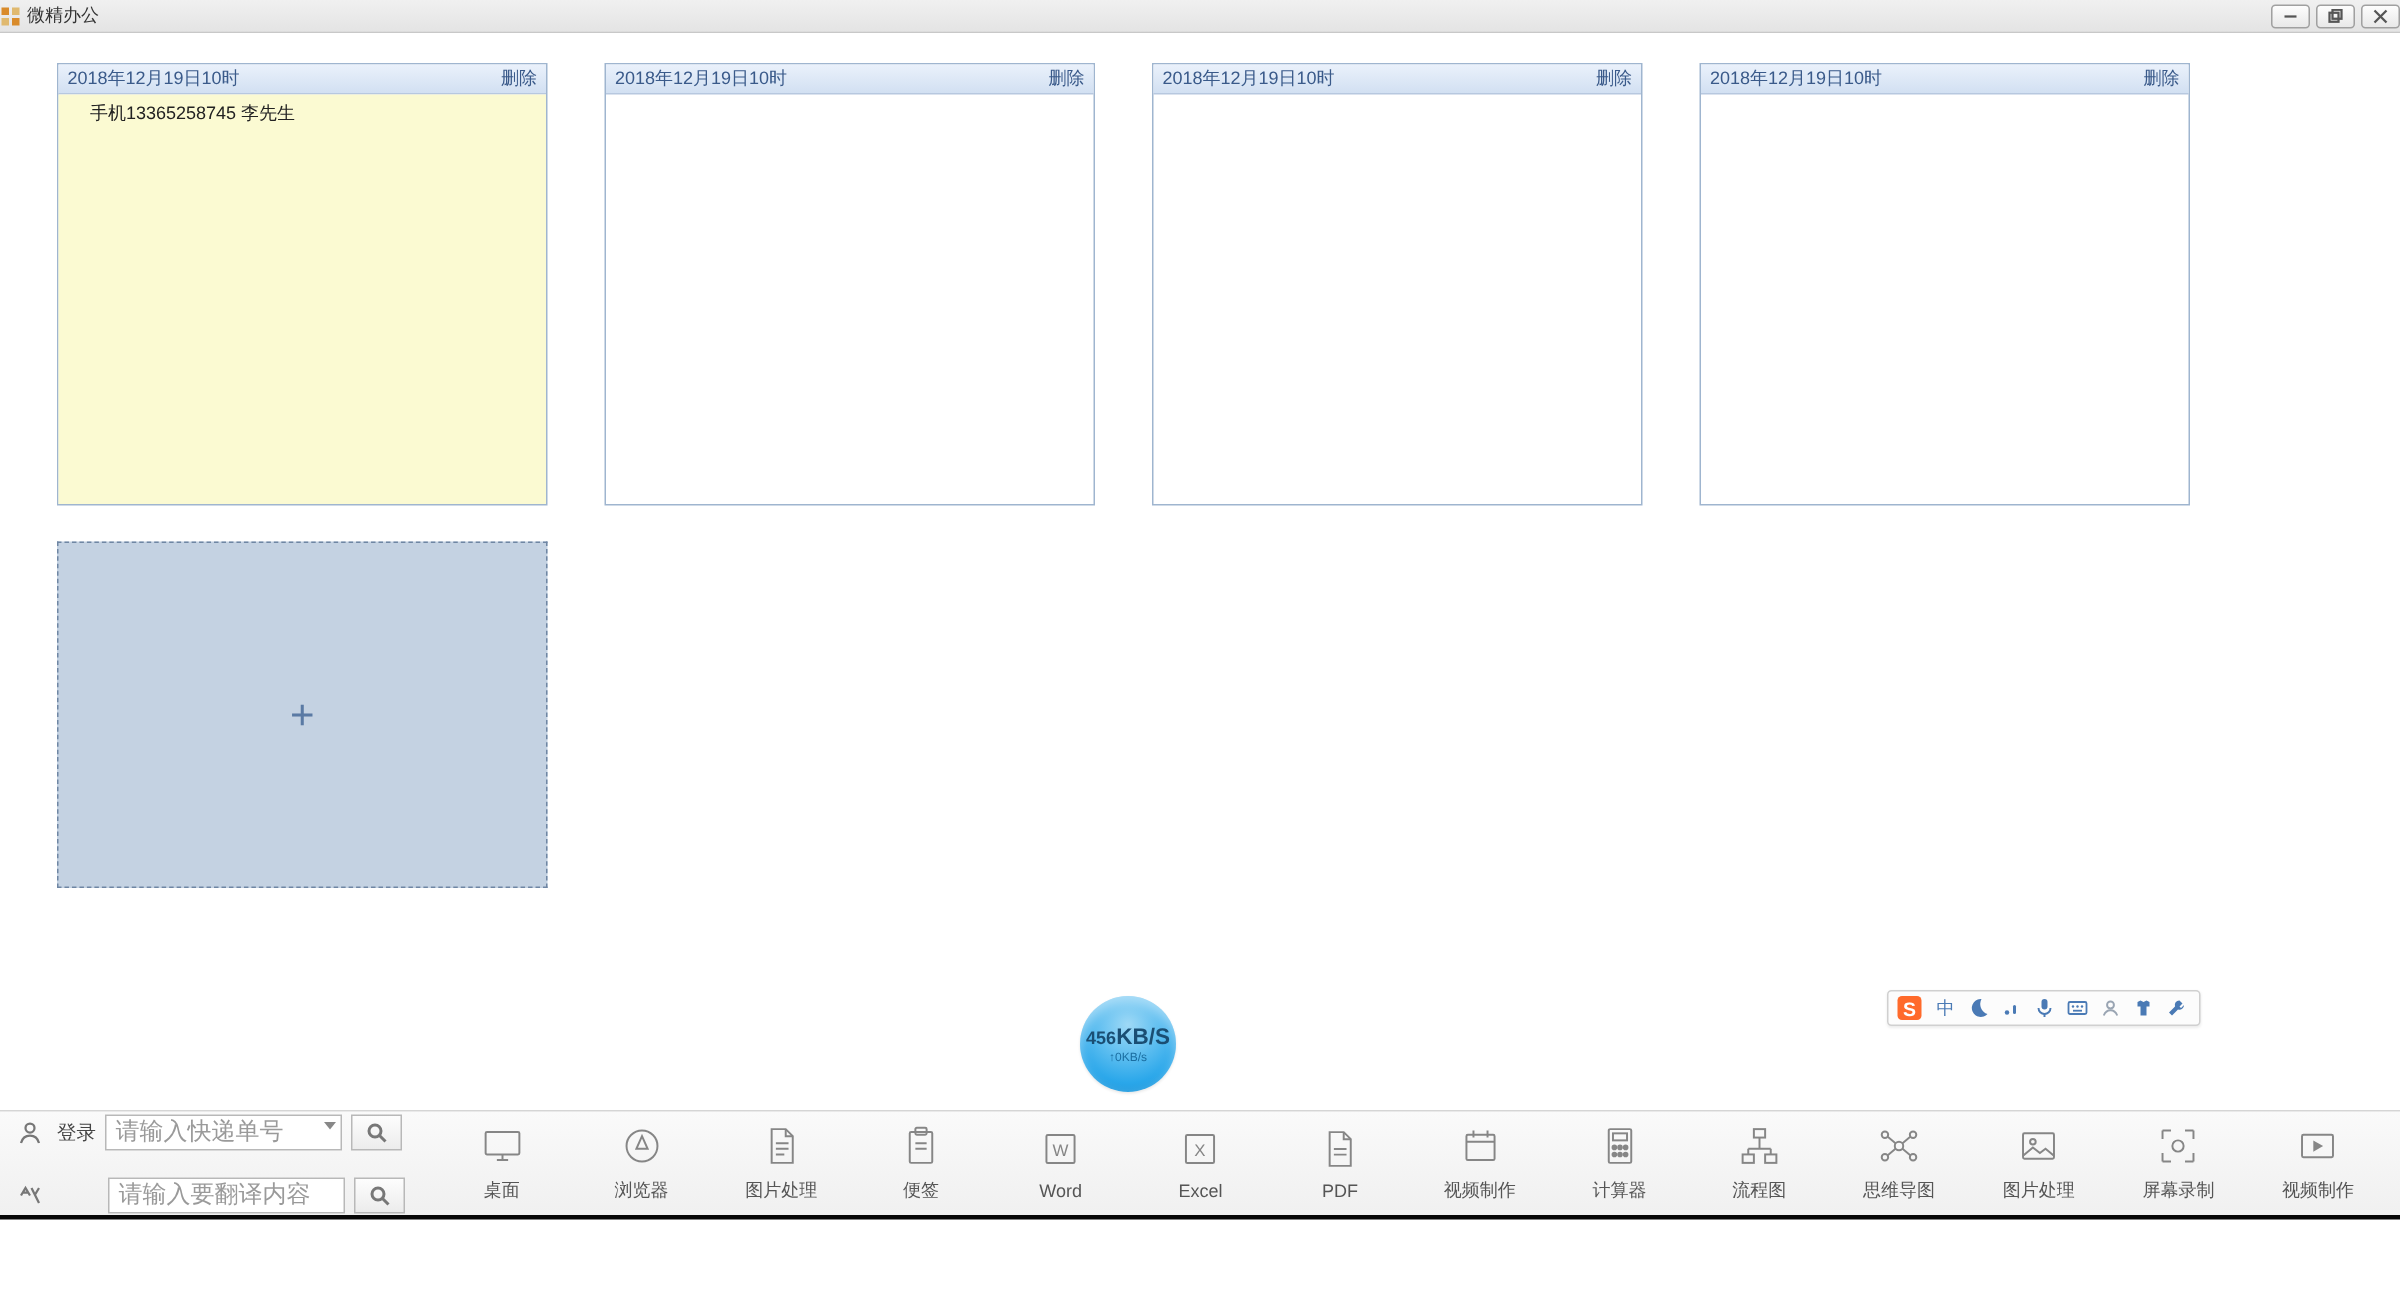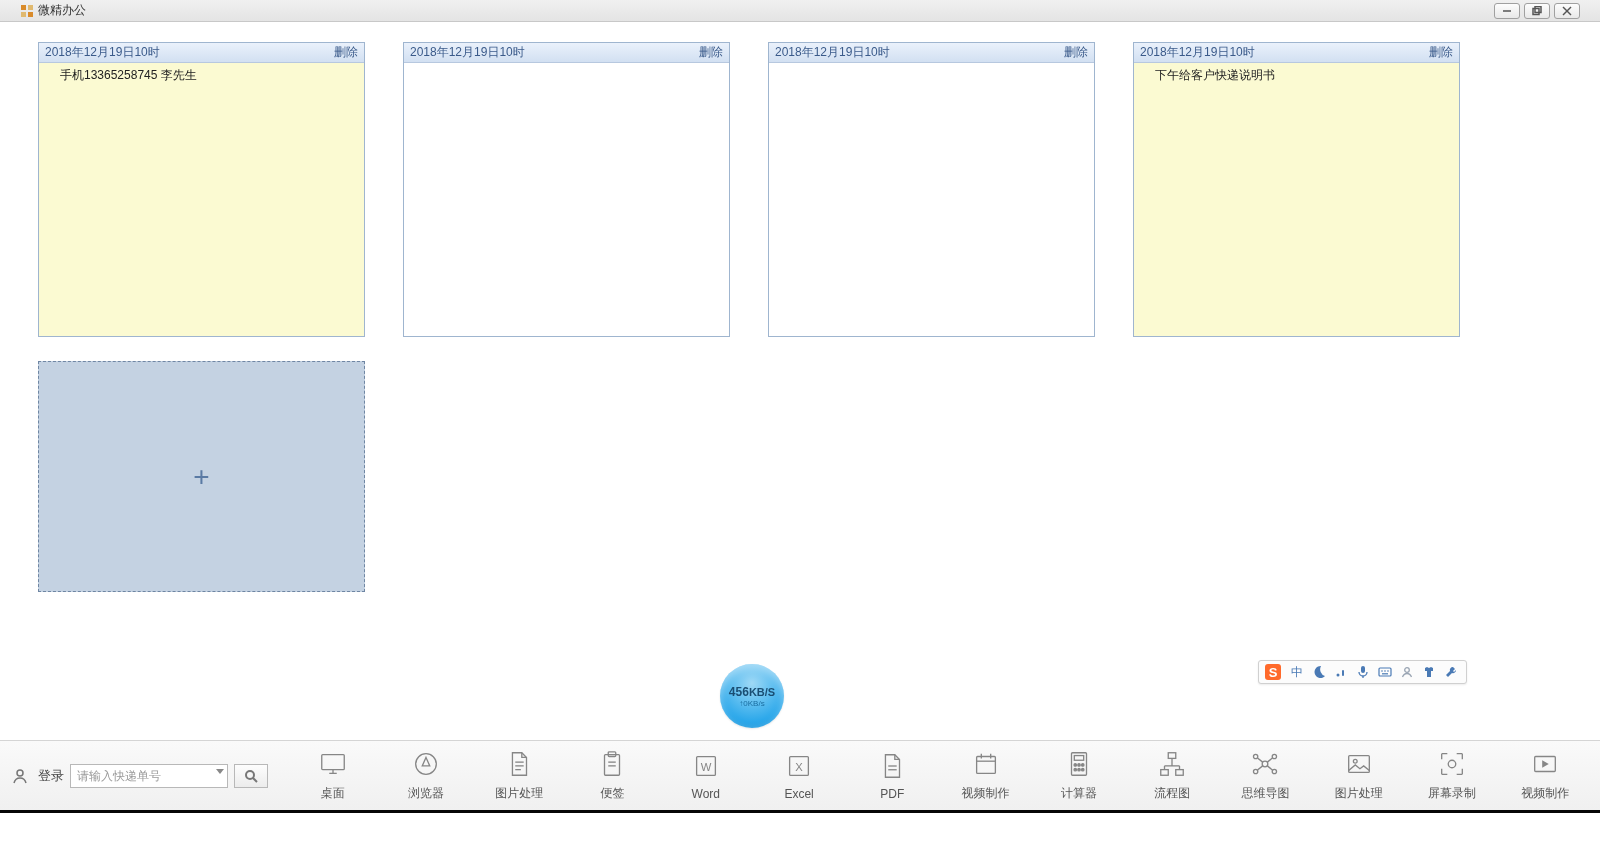--- a/index.html
+++ b/index.html
@@ -6,7 +6,7 @@
 html, body { width: 1600px; height: 868px; font-family: "Microsoft YaHei", "SimSun", sans-serif; background: #ffffff; overflow: hidden; }
 
 
-.titlebar { height: 22px; background: linear-gradient(#f0f0f0, #e4e4e4); border-bottom: 1px solid #c8c8c8; display: flex; align-items: center; padding: 0 20px; font-size: 12px; color: #333; }
+.titlebar { height: 22px; background: linear-gradient(#f0f0f0, #e4e4e4); border-bottom: 1px solid #c8c8c8; display: flex; align-items: center; padding: 0 0; font-size: 12px; color: #333; }
 .titlebar .app-icon { width: 14px; height: 14px; margin-right: 4px; display: inline-flex; align-items: center; justify-content: center; }
 .titlebar .app-icon svg { width: 14px; height: 14px; }
 .titlebar .spacer { flex: 1; }

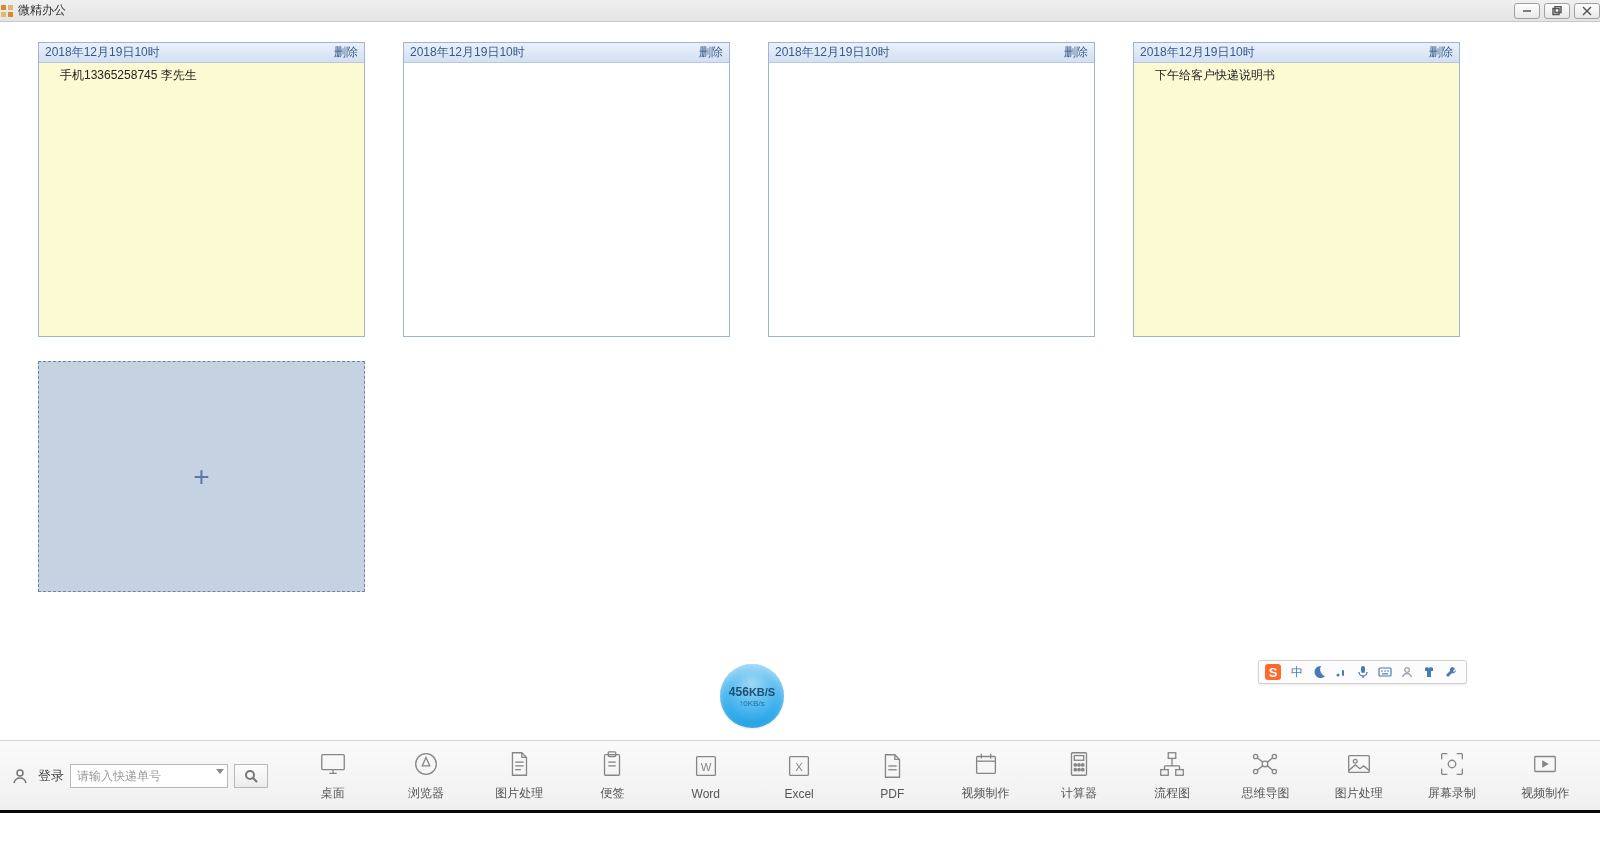--- a/index.html
+++ b/index.html
@@ -125,7 +125,6 @@
         <span class="note-date">2018年12月19日10时</span>
         <span class="note-delete">删除</span>
       </div>
-      <div class="note-body">下午给客户快递说明书</div>
     </div>
 
     <div class="add-note">

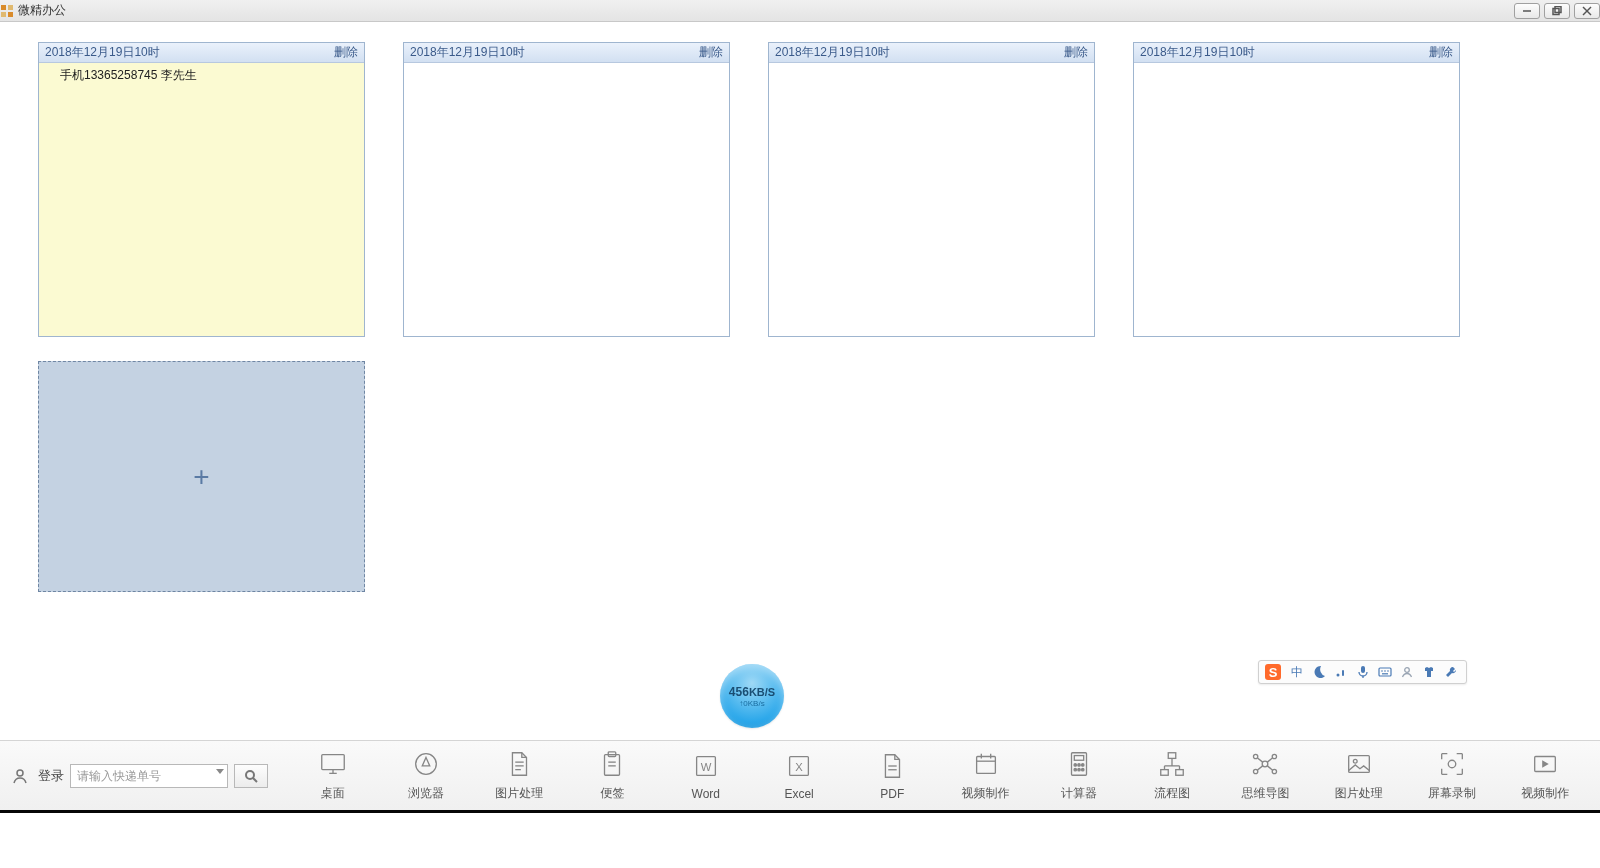--- a/index.html
+++ b/index.html
@@ -30,7 +30,7 @@
 
 .netspeed { position: absolute; left: 720px; top: 642px; width: 64px; height: 64px; border-radius: 50%; background: radial-gradient(circle at 50% 30%, #9fd9f6 0%, #5bbdf0 40%, #2aa7ea 70%, #1a8dd0 100%); display: flex; flex-direction: column; align-items: center; justify-content: center; color: #1a4e73; font-size: 10px; box-shadow: inset 0 4px 8px rgba(255,255,255,0.5), 0 1px 2px rgba(0,0,0,0.1); }
 .netspeed .down { font-weight: bold; font-size: 12px; color: #1a4e73; }
-.netspeed .down .unit { font-size: 11px; }
+.netspeed .down .unit { font-size: 15px; }
 .netspeed .up { font-size: 8px; color: #1a6da0; }
 
 

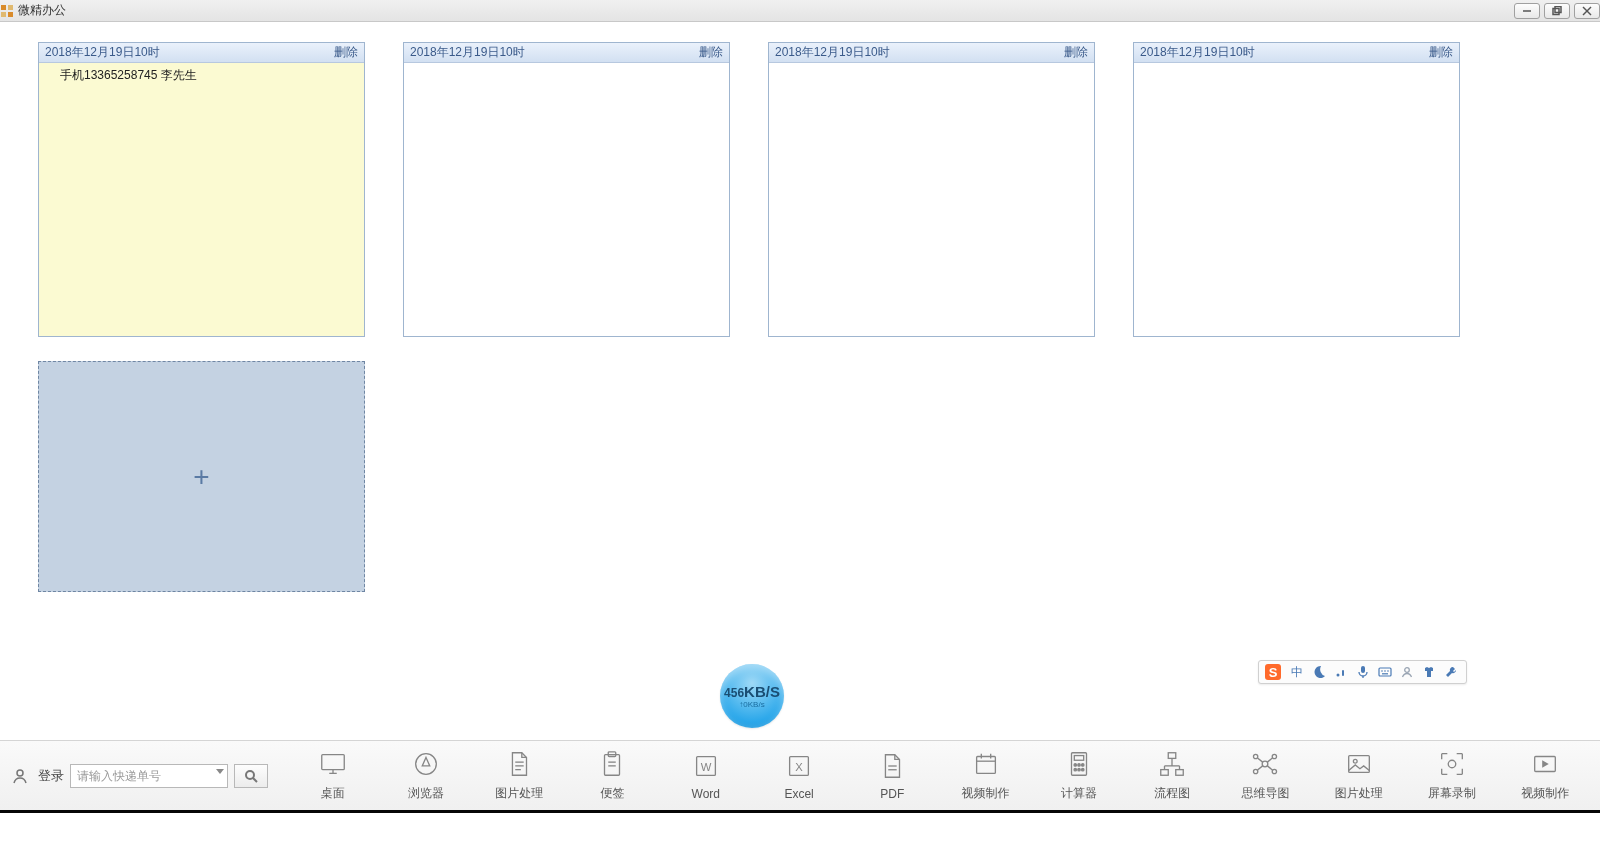--- a/index.html
+++ b/index.html
@@ -48,7 +48,7 @@
 .icon-btn svg { width: 18px; height: 18px; stroke: #777; fill: none; stroke-width: 1.5; }
 .login-label { font-size: 13px; color: #444; cursor: pointer; }
 .text-input-wrap { position: relative; display: flex; align-items: center; }
-.text-input { width: 158px; height: 24px; border: 1px solid #b8b8b8; background: #fff; padding: 0 18px 0 6px; font-size: 12px; color: #8b5cf6; }
+.text-input { width: 158px; height: 24px; border: 1px solid #b8b8b8; background: #fff; padding: 0 18px 0 6px; font-size: 16px; color: #8b5cf6; }
 .text-input::placeholder { color: #9a9a9a; }
 .dropdown-arrow { position: absolute; right: 4px; top: 5px; width: 0; height: 0; border-left: 4px solid transparent; border-right: 4px solid transparent; border-top: 5px solid #888; pointer-events: none; }
 .search-btn { width: 34px; height: 24px; border: 1px solid #b8b8b8; background: linear-gradient(#fdfdfd, #ececec); display: flex; align-items: center; justify-content: center; cursor: pointer; }

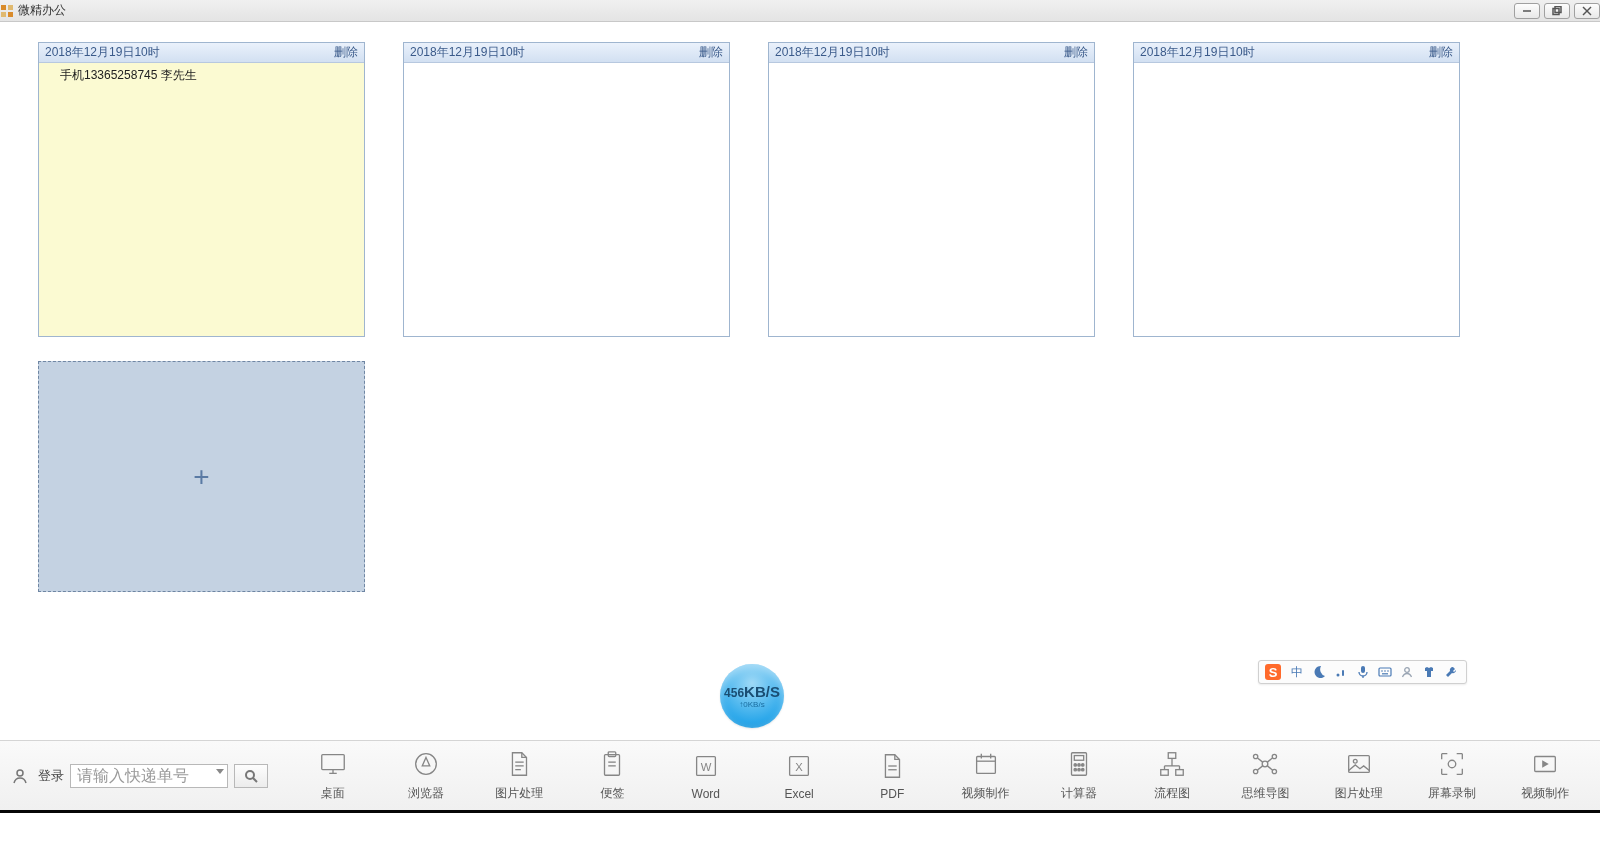--- a/index.html
+++ b/index.html
@@ -217,6 +217,24 @@
           </svg>
       </span>
     </div>
+    <div class="ctrl-row">
+      <span class="icon-btn">
+        <svg viewBox="0 0 18 18">
+            <path d="M3 9l3-5 3 5M4 7h4"></path>
+            <path d="M10 4l5 10M12 9l3-5"></path>
+          </svg>
+      </span>
+      <span style="width:28px"></span>
+      <span class="text-input-wrap">
+        <input class="text-input" type="text" placeholder="请输入要翻译内容" style="">
+      </span>
+      <span class="search-btn">
+        <svg viewBox="0 0 14 14">
+            <circle cx="6" cy="6" r="4"></circle>
+            <line x1="9" y1="9" x2="13" y2="13"></line>
+          </svg>
+      </span>
+    </div>
   </div>
 
   <div class="tool-strip">

